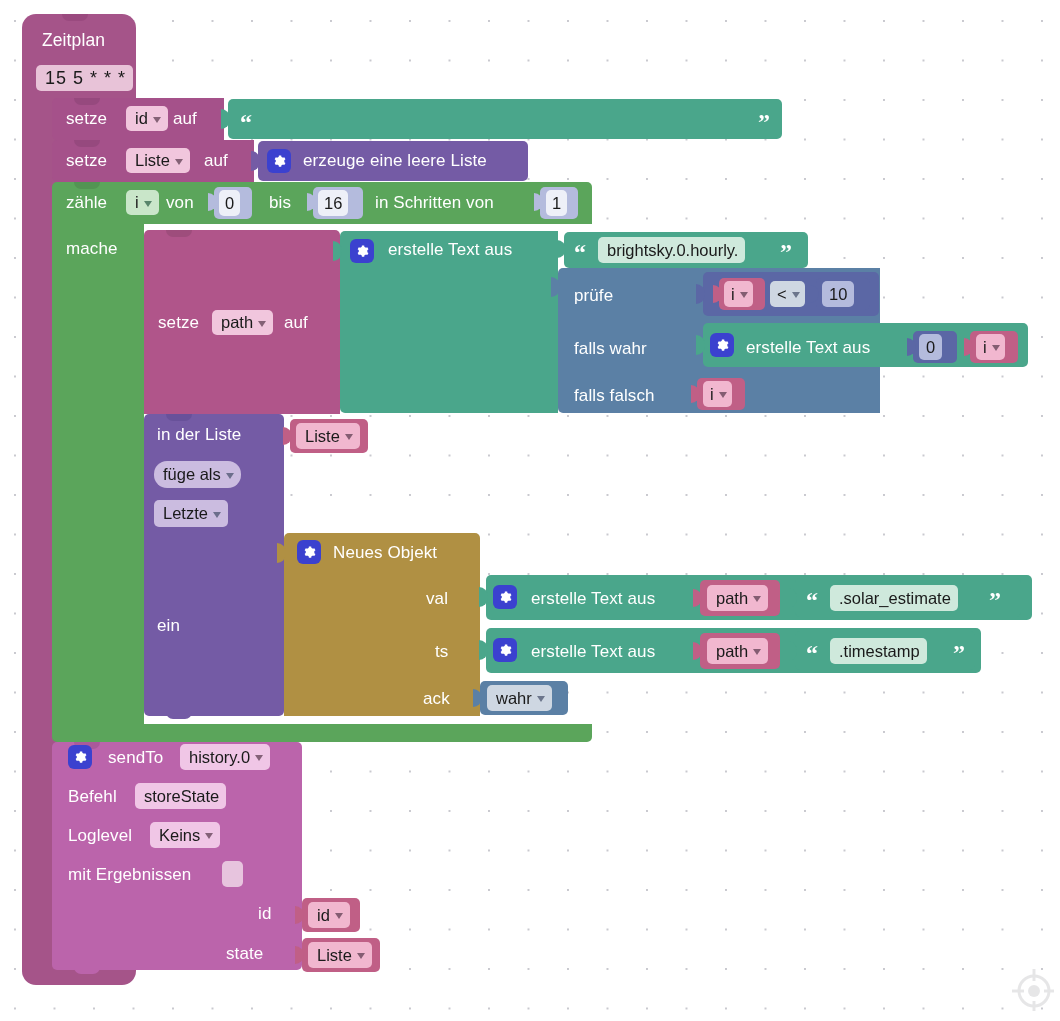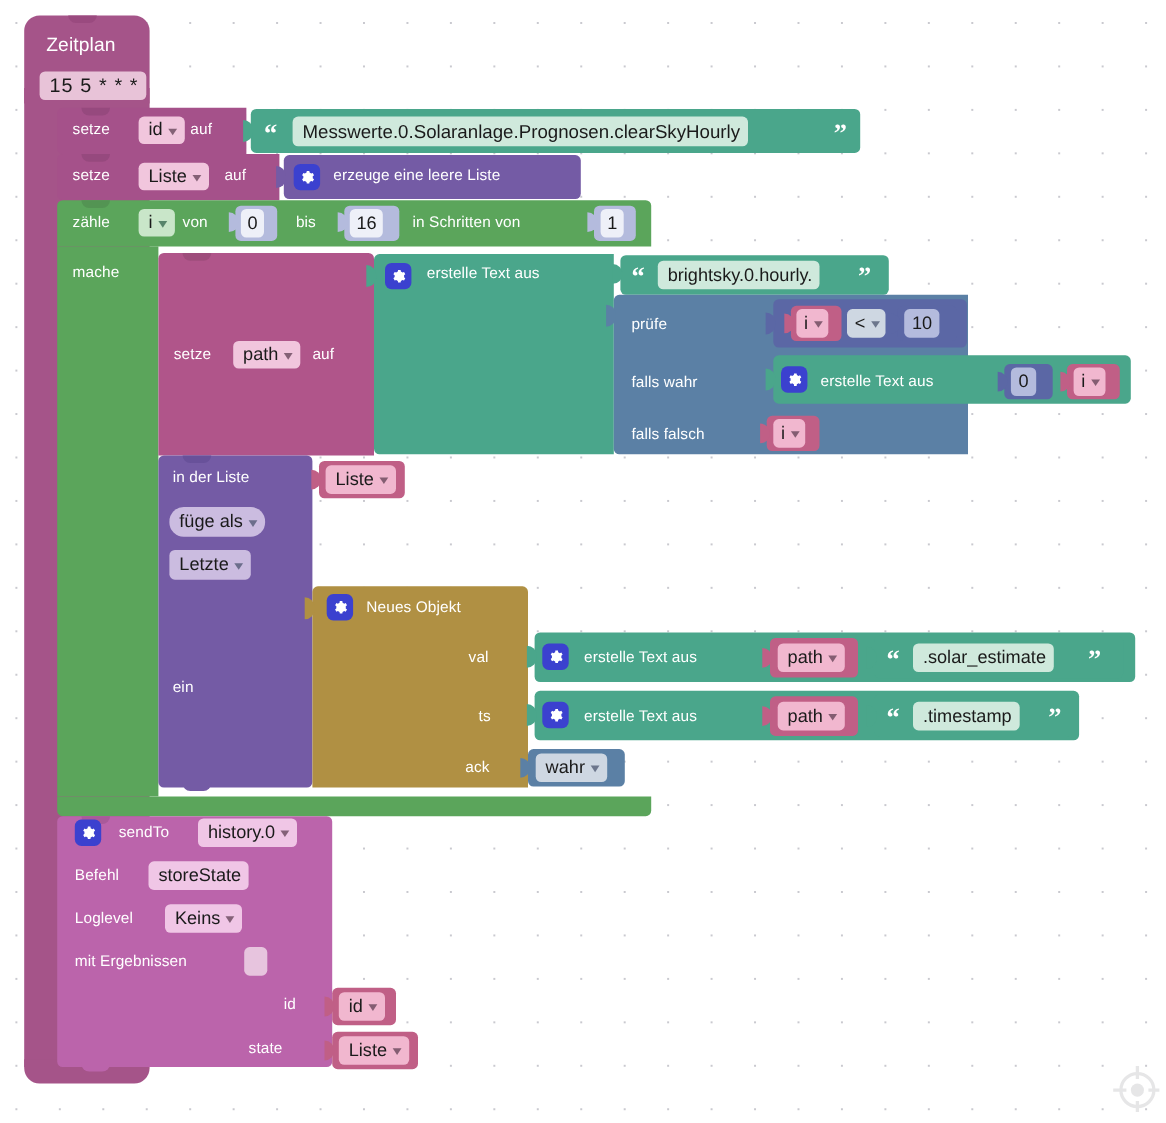--- a/index.html
+++ b/index.html
@@ -20,7 +20,7 @@
   }
   .blk{position:absolute;box-sizing:border-box;}
   .lbl{
-    position:absolute;color:#ffffff;font-size:14px;line-height:1;
+    position:absolute;color:#ffffff;font-size:17px;line-height:1;
     white-space:nowrap;letter-spacing:.1px;
   }
 

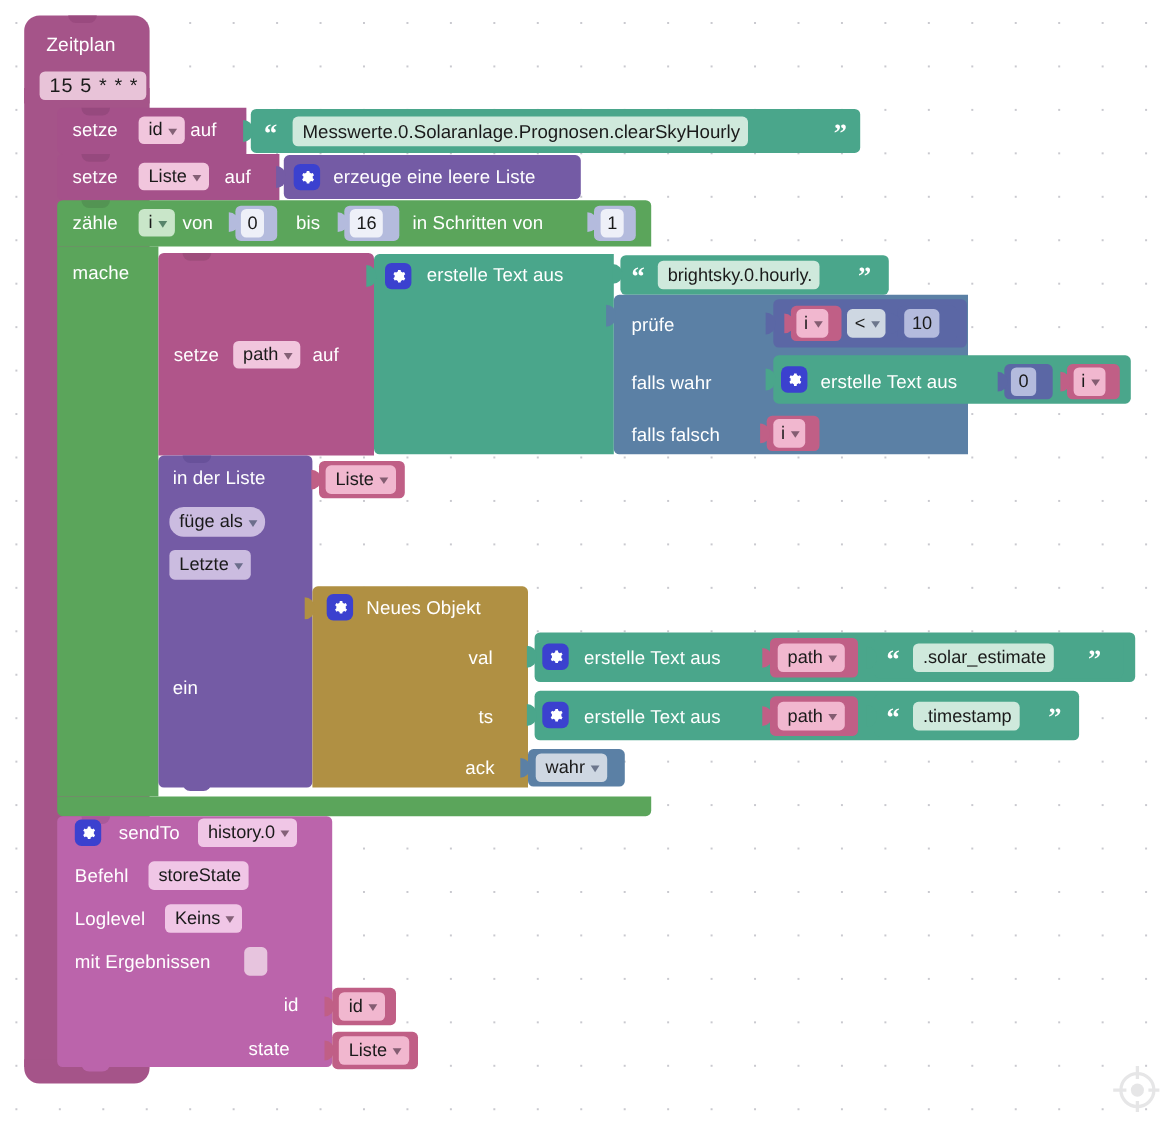--- a/index.html
+++ b/index.html
@@ -88,9 +88,6 @@
   <div class="blk" style="left:228px;top:99px;width:554px;height:40px;background:#4aa68b;border-radius:5px;"></div>
   <div class="plug" style="left:221px;top:109px;background:#4aa68b;"></div>
   <div class="quote" style="left:240px;top:110px;">“</div>
-  <div class="field" style="left:266px;top:106px;height:27px;background:#cfe9dc;font-size:17px;">
-    <span class="cap">Messwerte.0.Solaranlage.Prognosen.clearSkyHourly</span>
-  </div>
   <div class="quote" style="left:758px;top:110px;">”</div>
 
   <div class="blk" style="left:52px;top:140px;width:202px;height:42px;background:#a5518a;border-radius:5px 0 0 5px;"></div>

